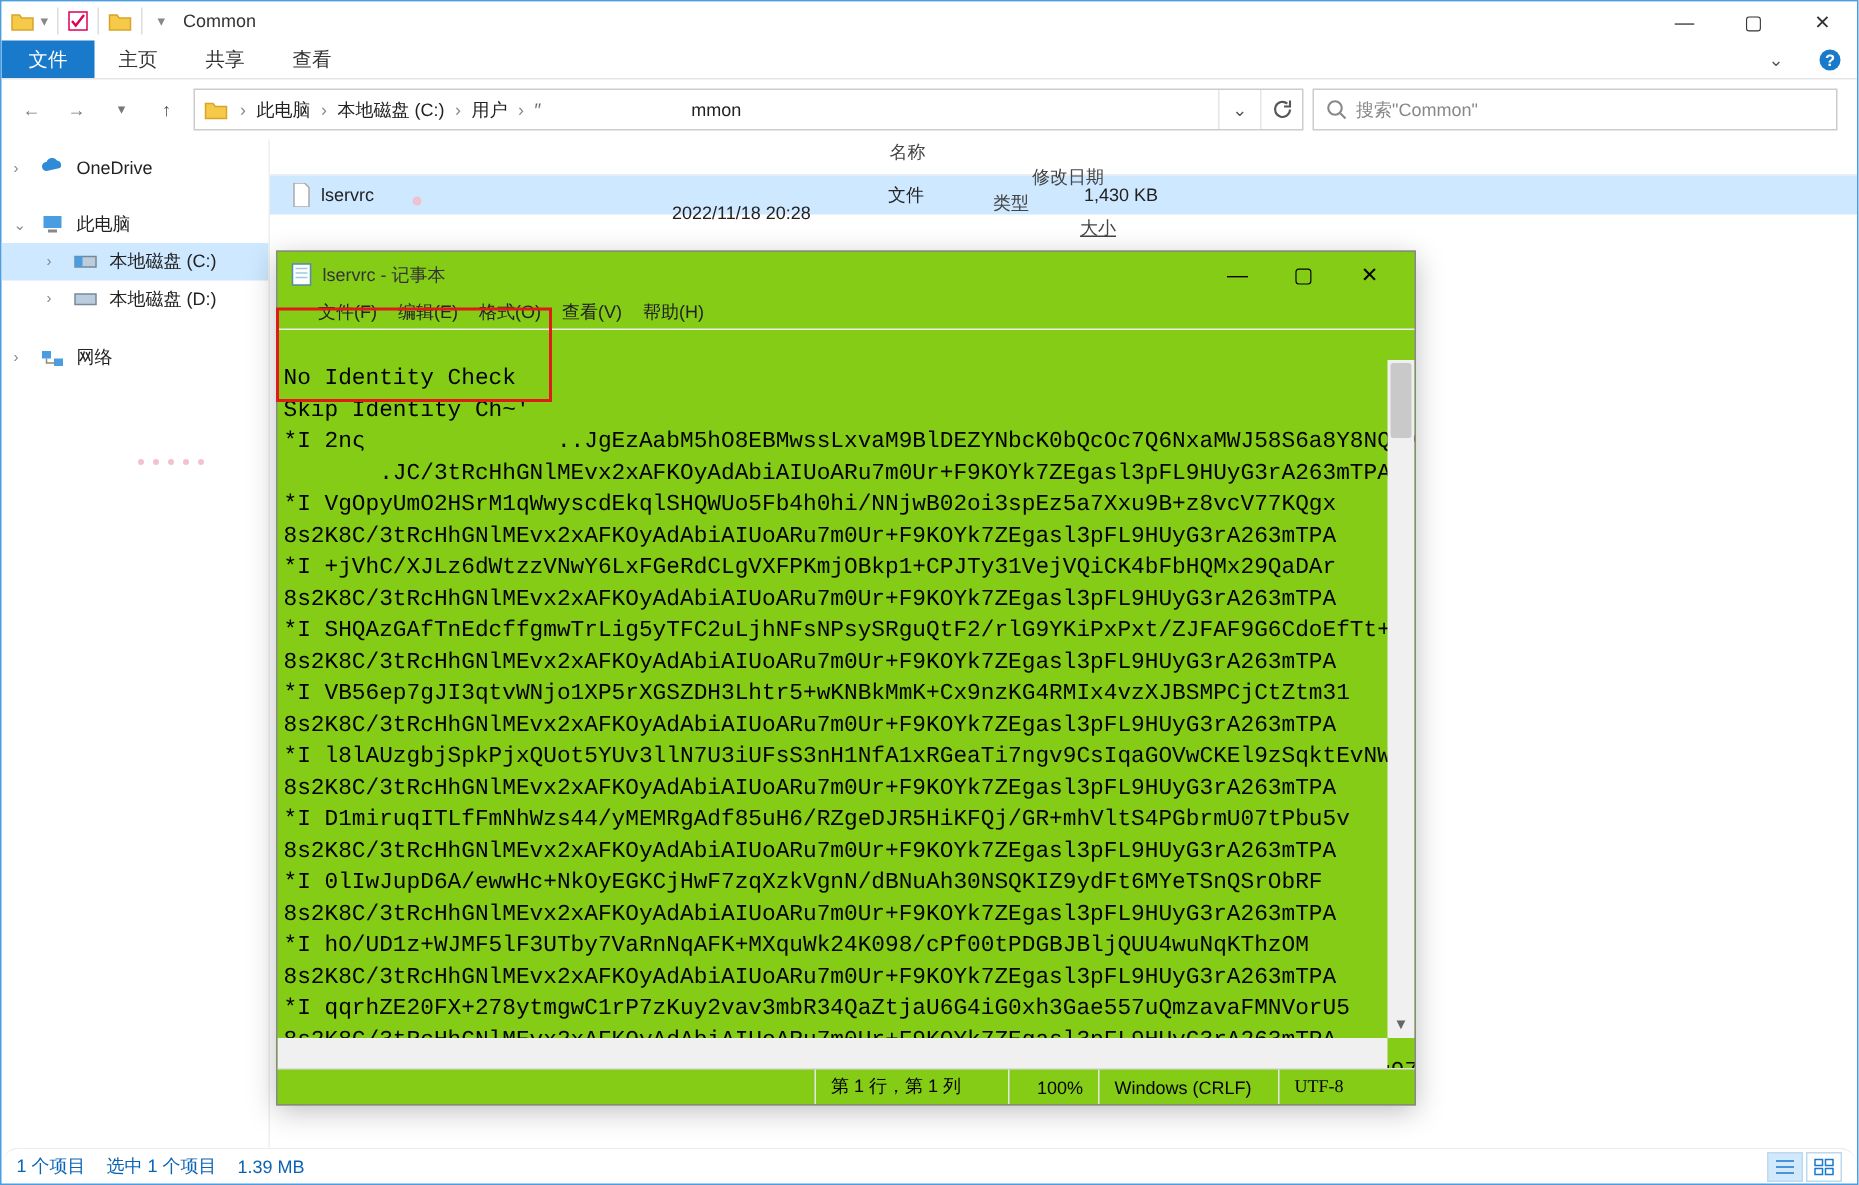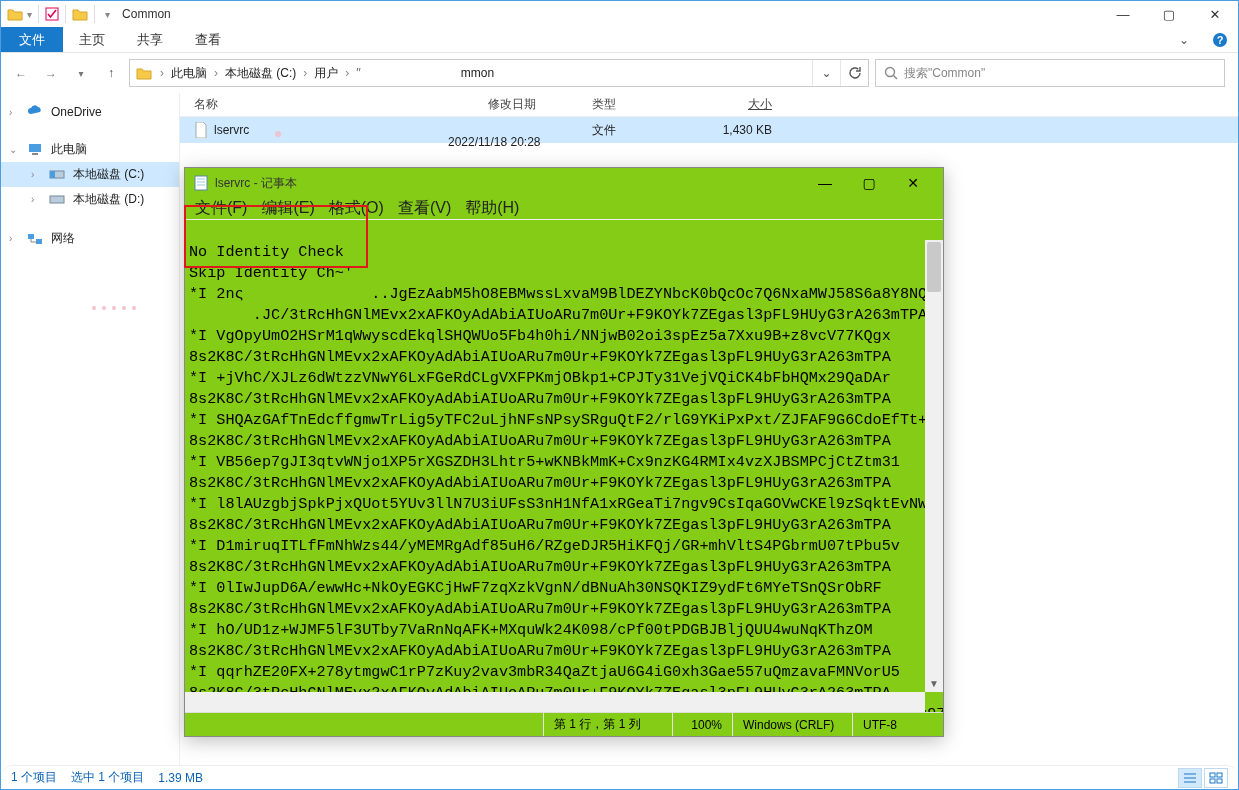--- a/index.html
+++ b/index.html
@@ -45,7 +45,7 @@
 .side-icon { width: 16px; height: 14px; display: inline-block; }
 
 .filepane { flex: 1; border-left: 1px solid #eee; position: relative; }
-.colheads { display: flex; height: 24px; align-items: center; border-bottom: 1px solid #eee; color: #444; padding-left: 6px; }
+.colheads { display: flex; height: 24px; align-items: center; border-bottom: 1px solid #eee; color: #444; padding-left: 6px; flex-direction: column; }
 .colheads div { padding: 0 8px; }
 .ch-name { width: 254px; }
 .ch-date { width: 144px; text-align: center; }

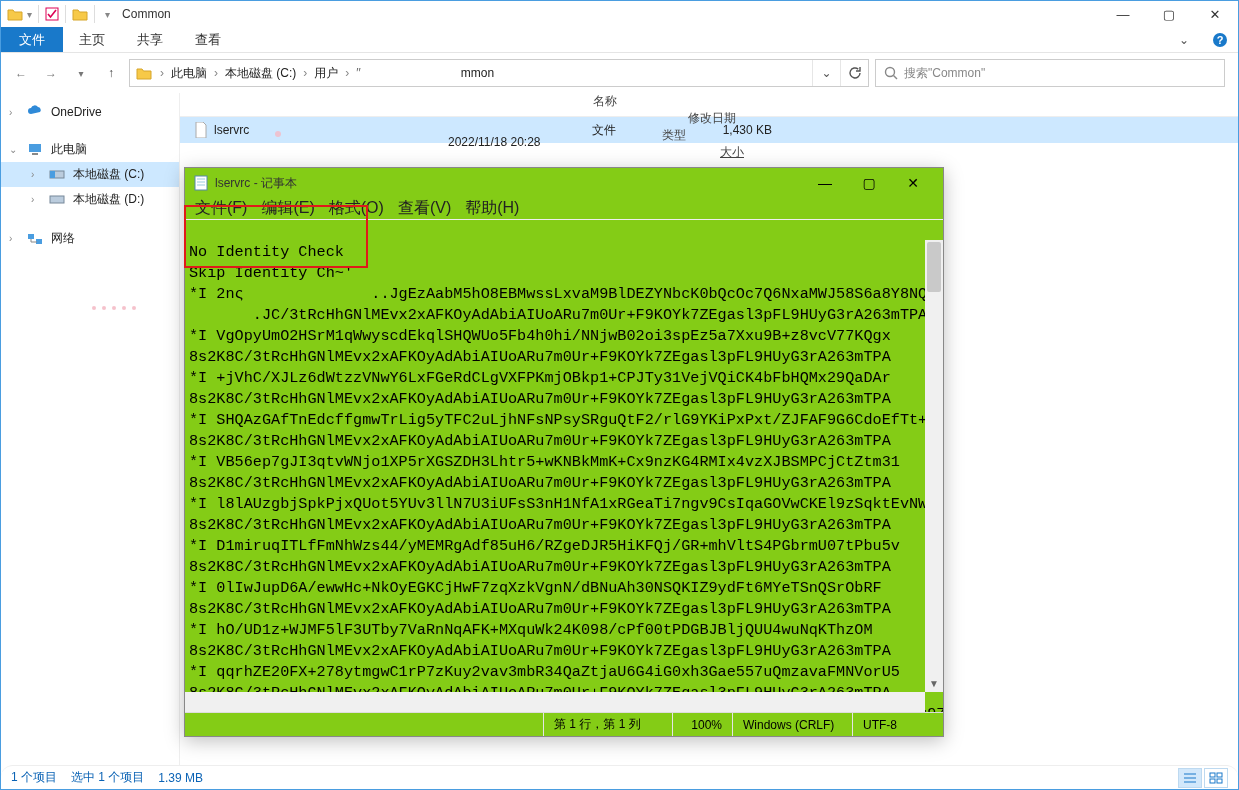--- a/index.html
+++ b/index.html
@@ -76,7 +76,7 @@
 .np-title span.t { margin-left: 6px; font-size: 12px; color: #333; }
 .np-title .controls { margin-left: auto; display: flex; }
 .np-title .controls div { width: 44px; height: 30px; display: flex; align-items: center; justify-content: center; font-size: 14px; }
-.np-menu { height: 22px; display: flex; align-items: center; gap: 14px; padding: 0 10px; border-bottom: 1px solid #eee; font-size: 16px; color: #222; }
+.np-menu { height: 22px; display: flex; align-items: center; gap: 14px; padding: 0 27px; border-bottom: 1px solid #eee; font-size: 12px; color: #222; }
 .np-body { flex: 1; position: relative; overflow: hidden; margin-top: 20px; }
 .np-text { position: absolute; left: 4px; right: 18px; top: 2px; bottom: 0; font-family: Consolas, "Courier New", monospace; font-size: 15.2px; line-height: 21px; white-space: pre; color: #000; }
 .np-scroll { position: absolute; right: 0; top: 0; bottom: 20px; width: 18px; background: #f0f0f0; }

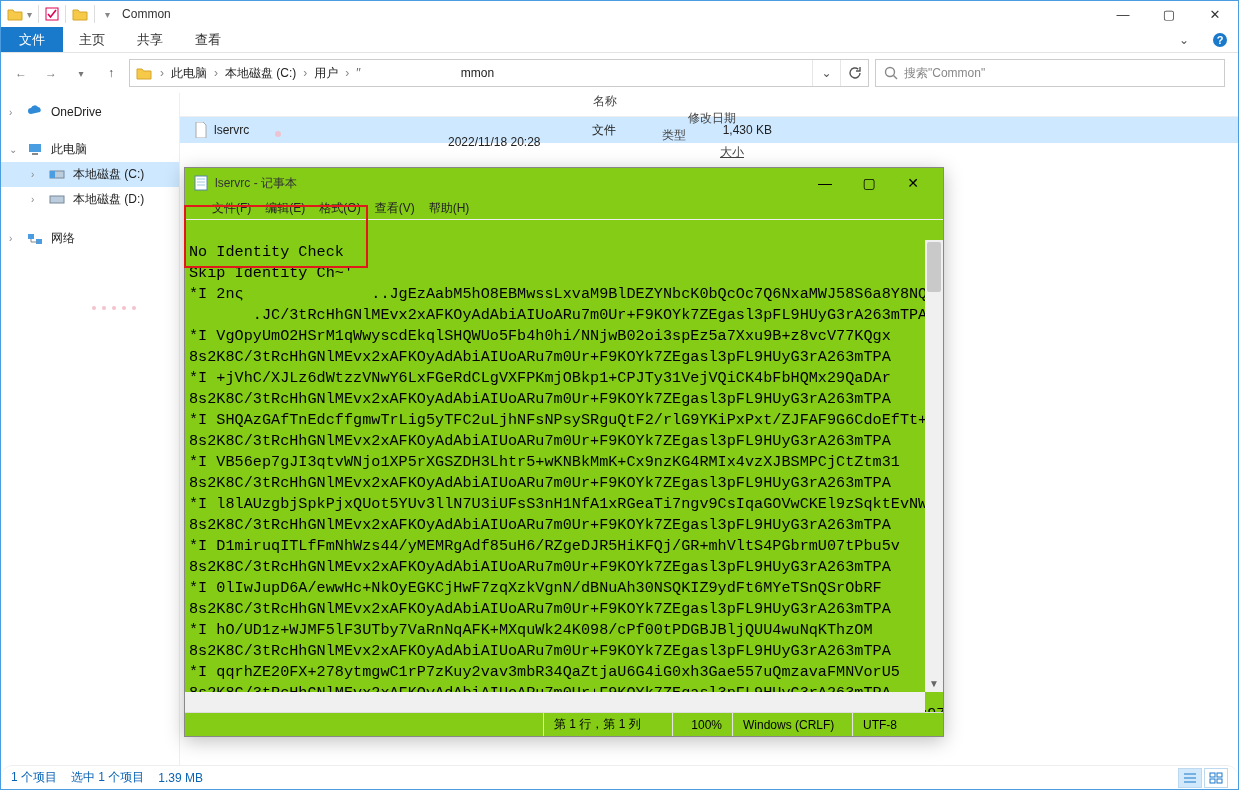--- a/index.html
+++ b/index.html
@@ -89,7 +89,7 @@
 .np-status .posbox { width: 130px; margin-left: auto; justify-content: flex-start; border-left:1px solid #e5e5e5;}
 .np-status .zoom{ width:60px; justify-content:flex-end;}
 .np-status .eol{ width:120px;}
-.np-status .enc{ width:90px; border-right:none;}
+.np-status .enc{ width:90px; border-right:none;font-family:Liberation Serif, serif;}
 
 
 .redbox { position: absolute; left: 183px; top: 204px; width: 184px; height: 63px; border: 2px solid #e01a1a; pointer-events: none; }

